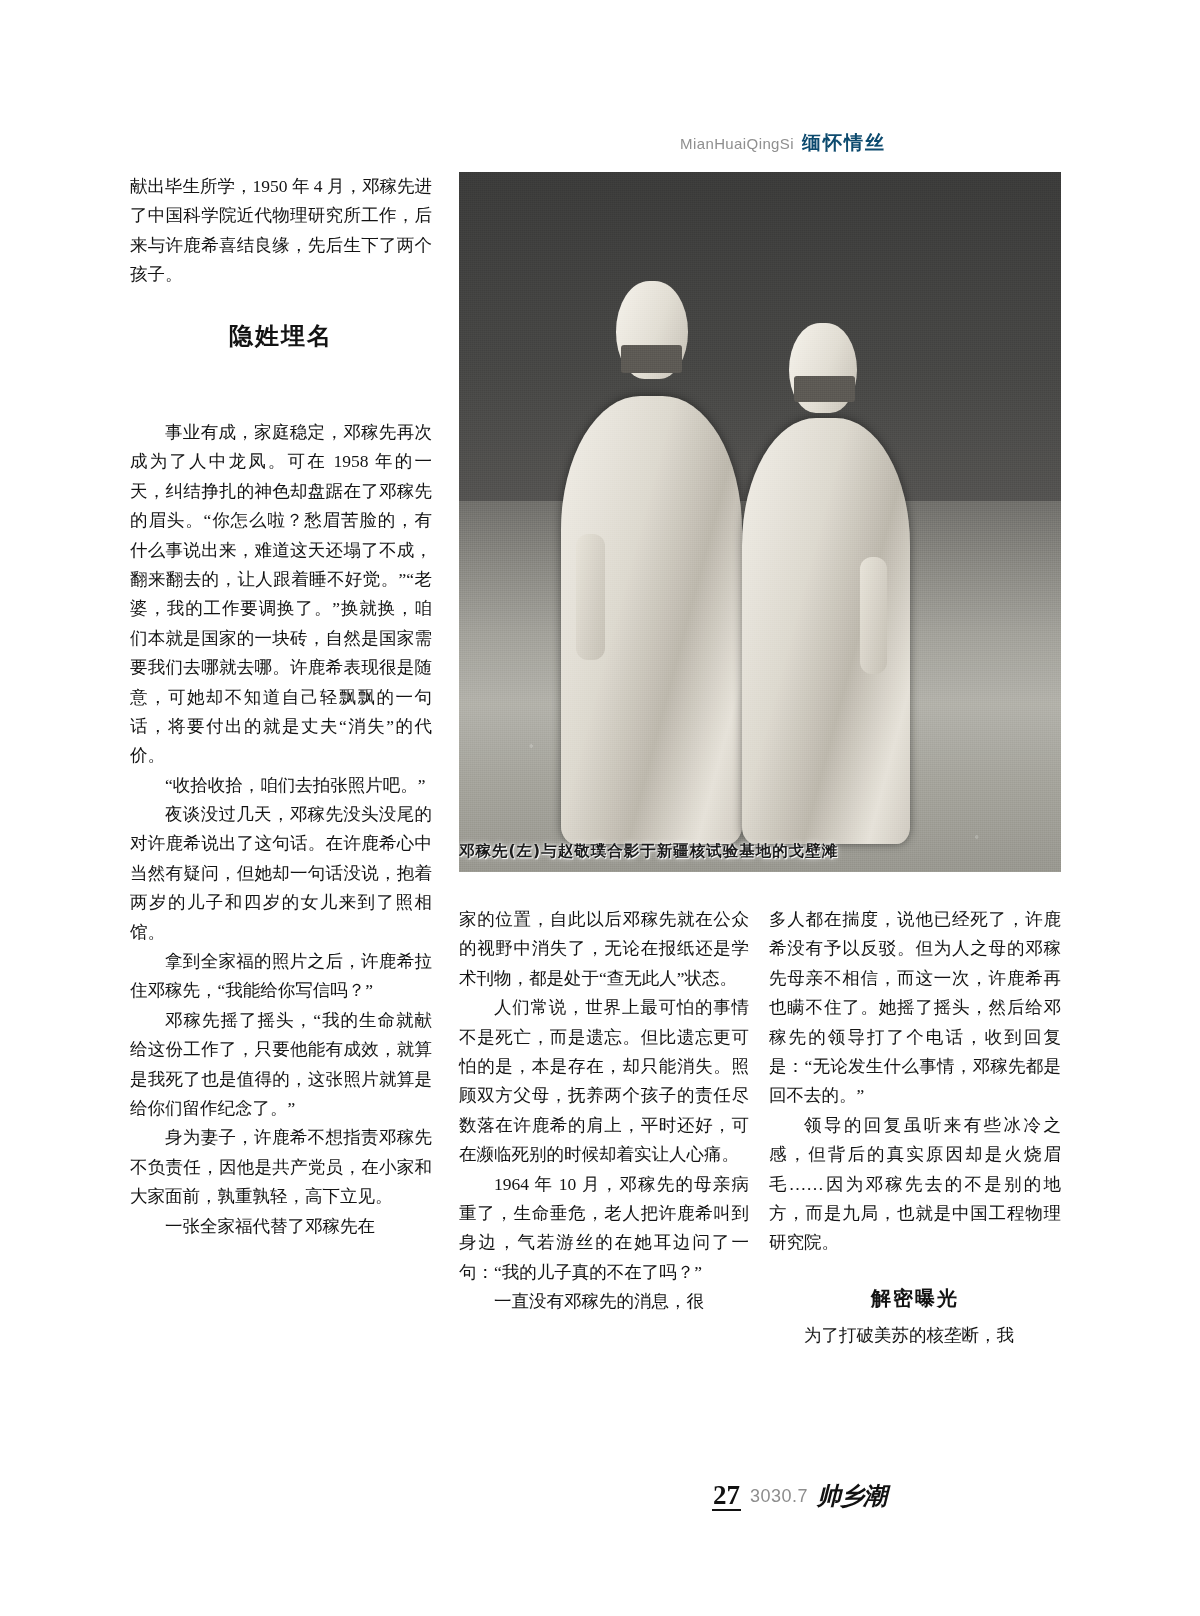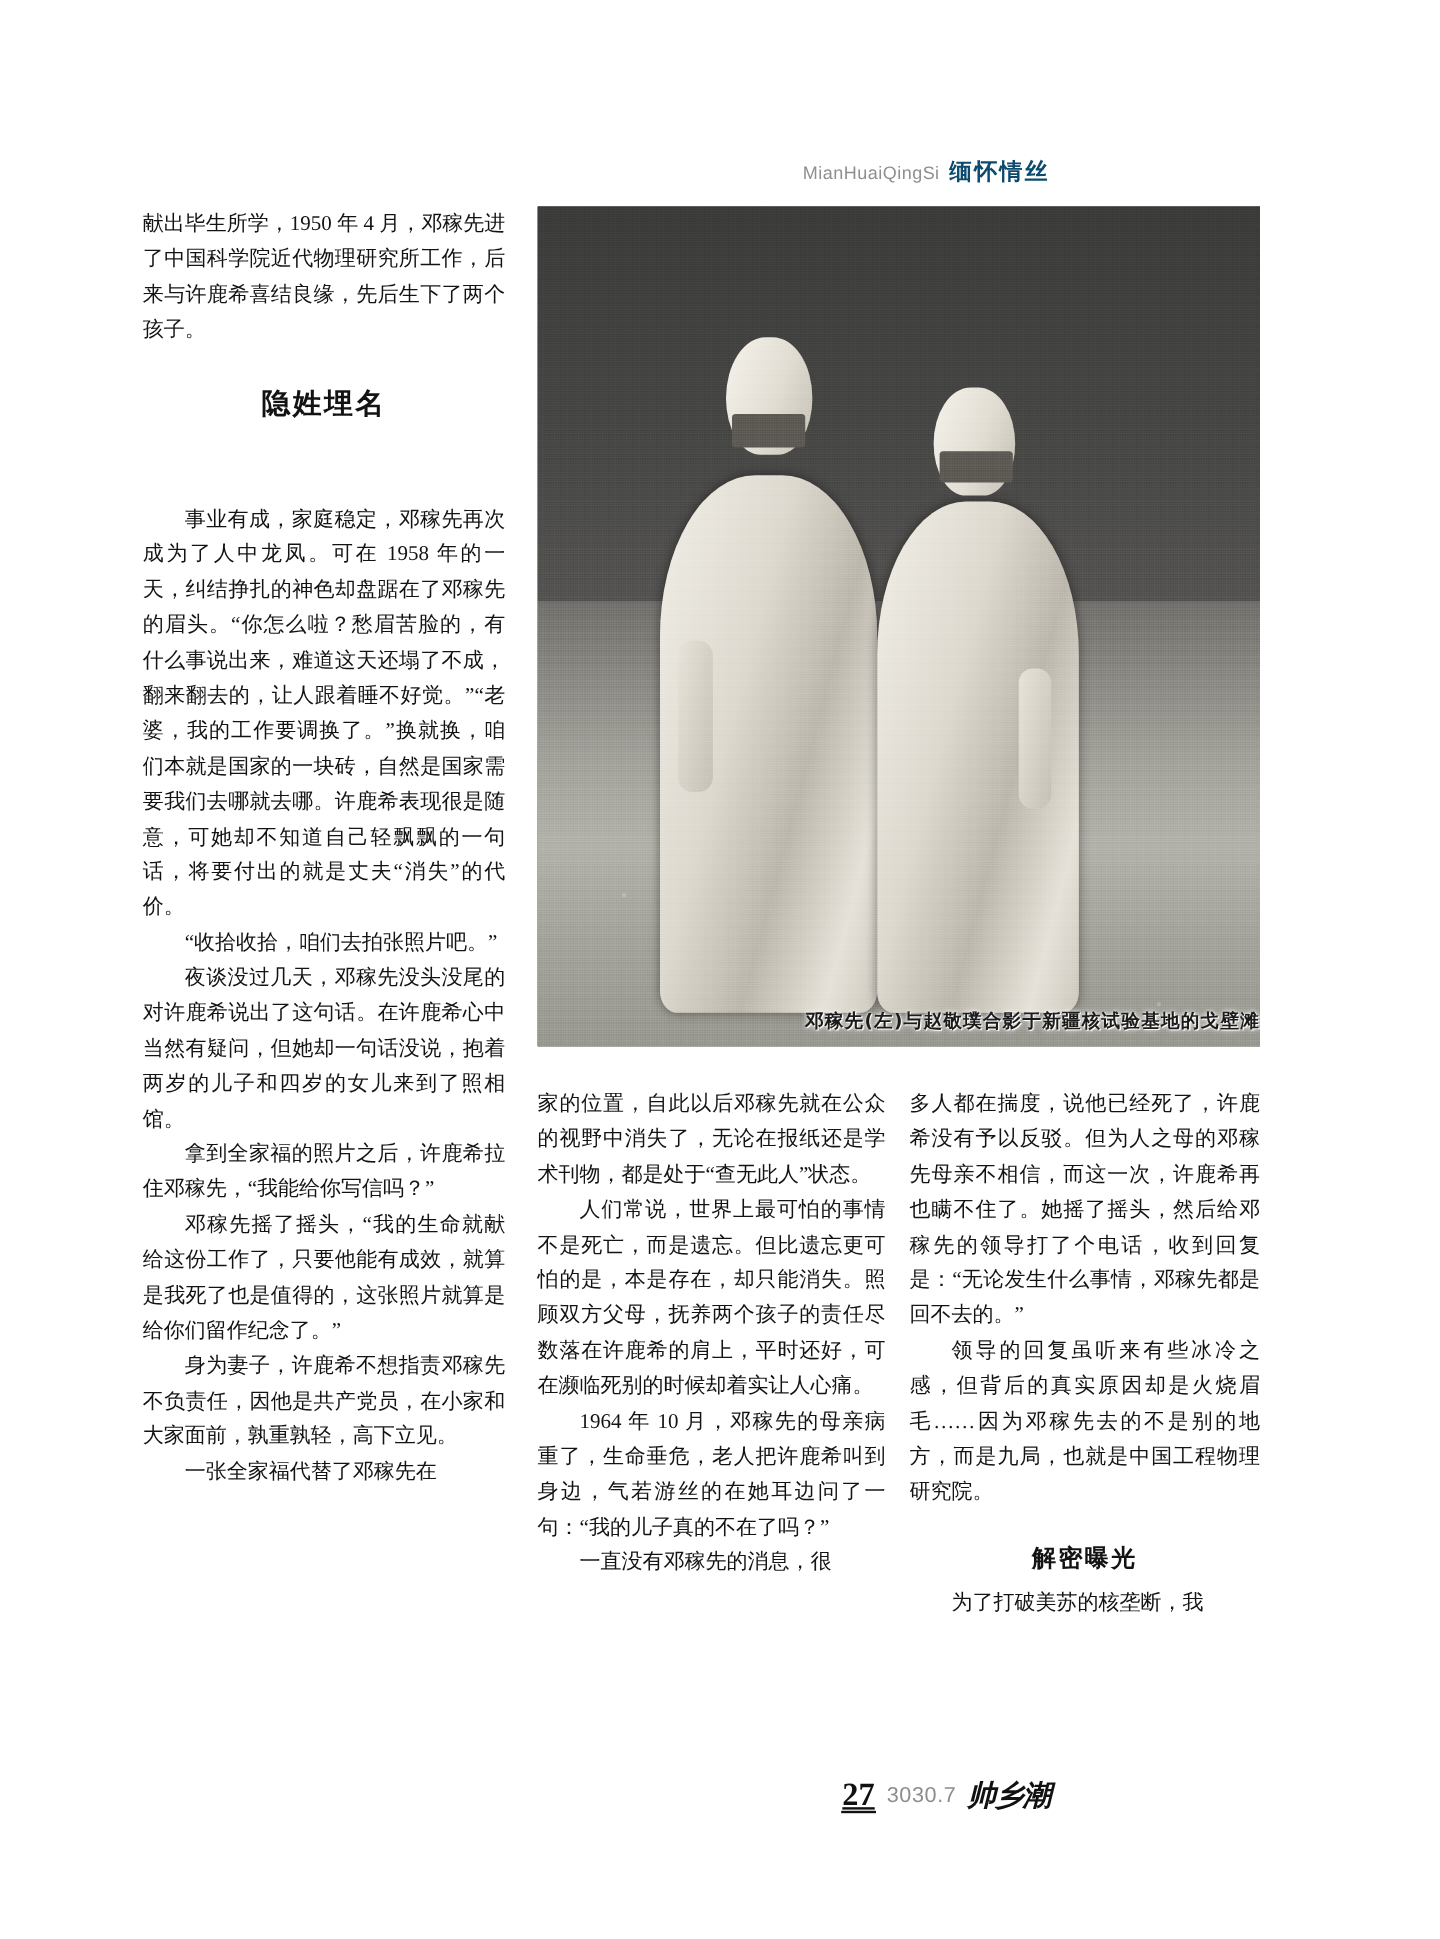--- a/index.html
+++ b/index.html
@@ -17,7 +17,7 @@
   }
   .page {
     position: absolute;
-    left: 1px; top: 0;
+    left: 12px; top: 0;
     width: 992px;
     height: 1616px;
   }

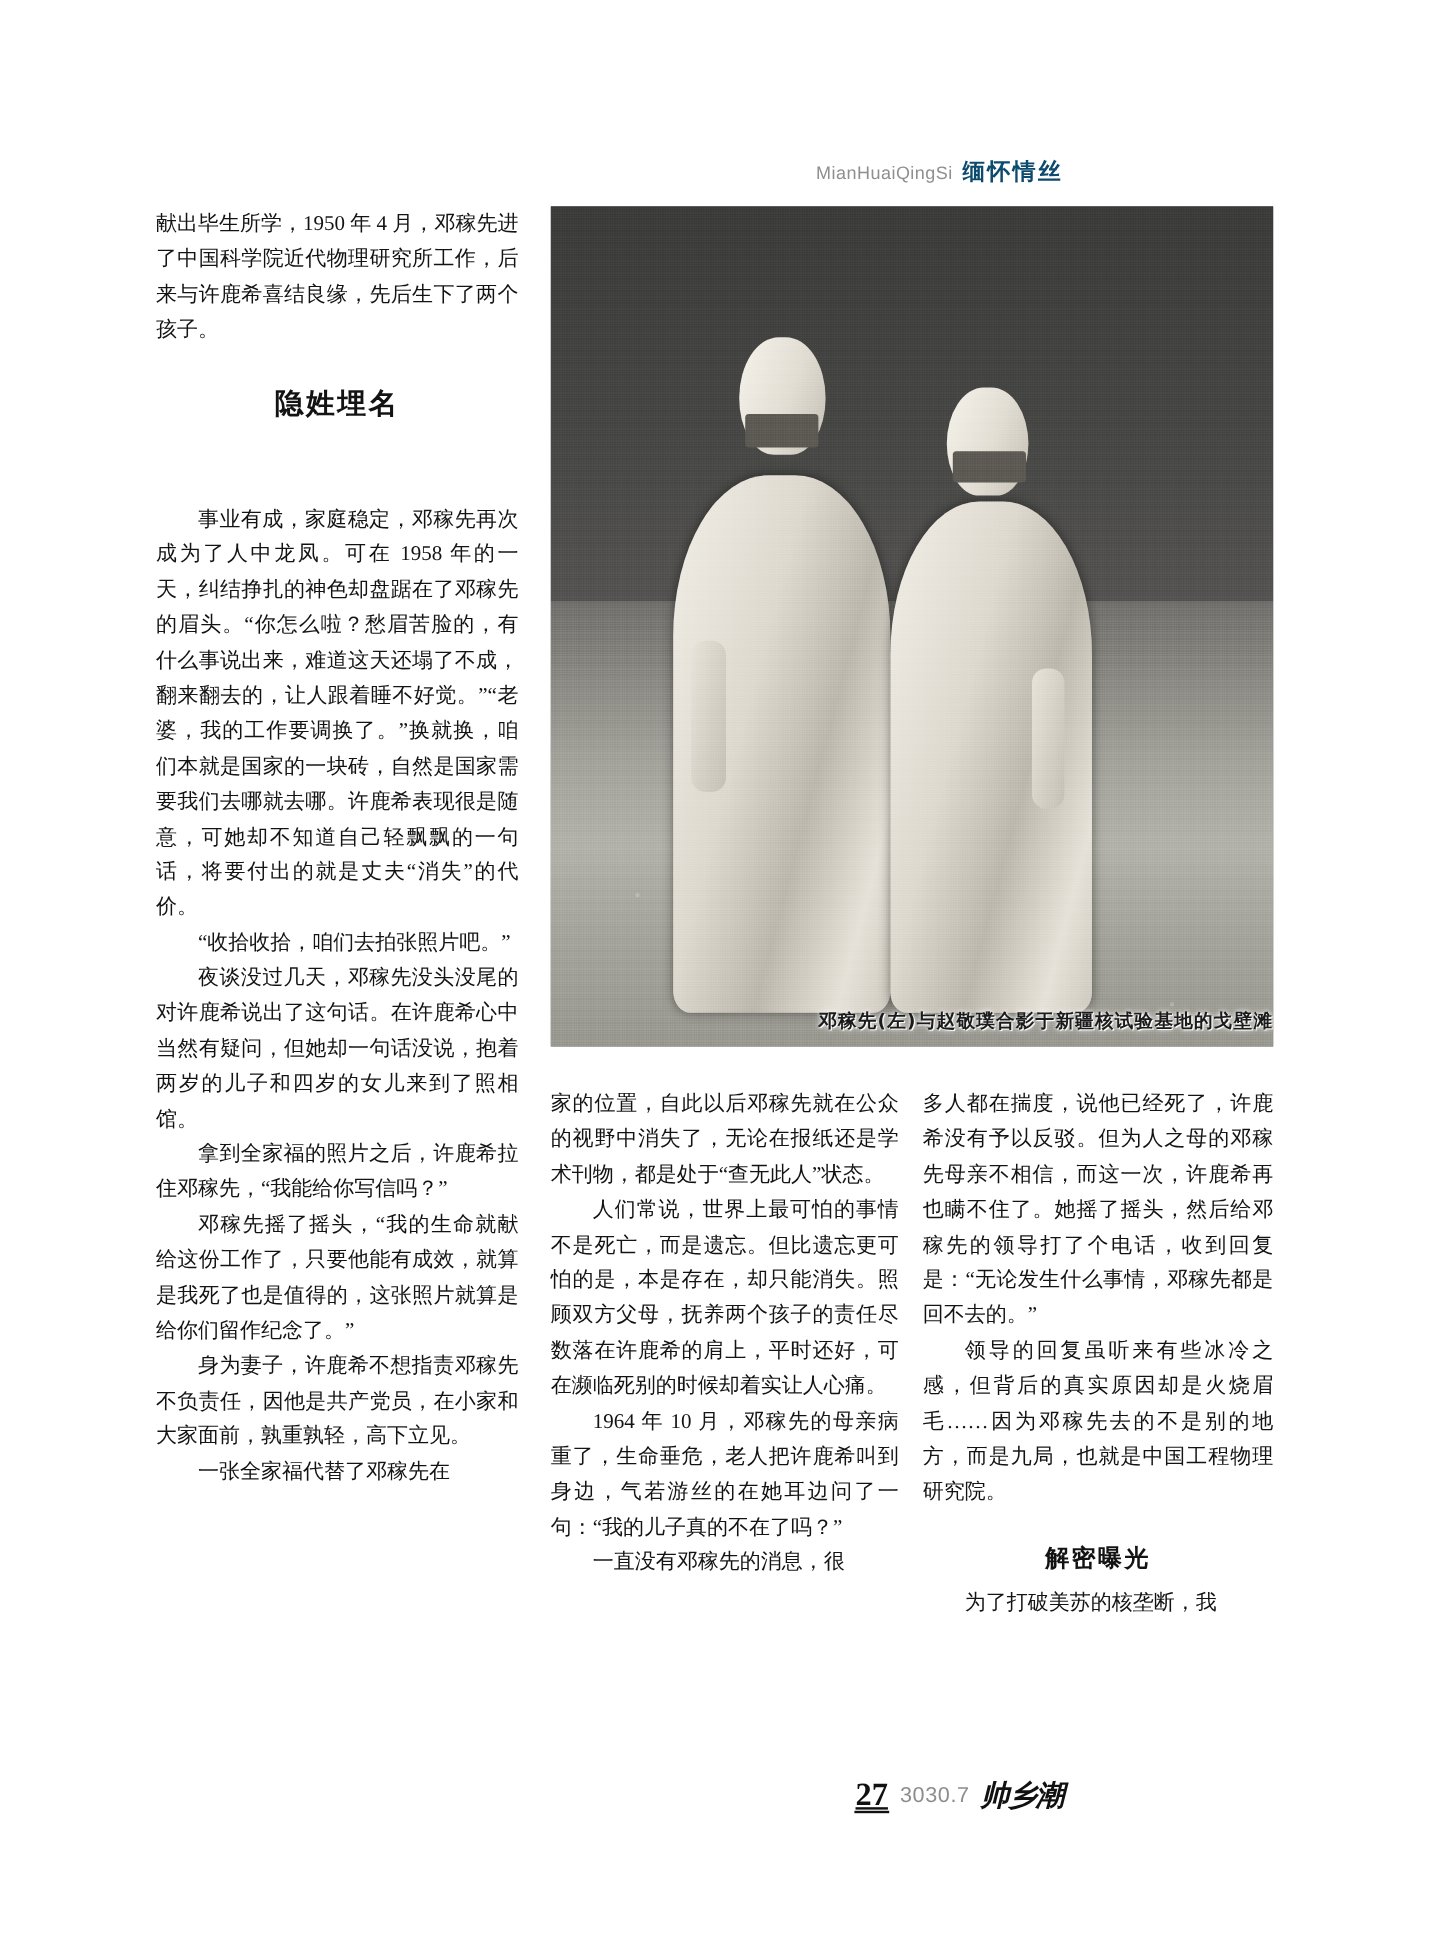--- a/index.html
+++ b/index.html
@@ -185,7 +185,7 @@
     left: 0;
     right: 0;
     bottom: 10px;
-    text-align: right;
+    text-align: left;
     font-family: "DejaVu Sans", sans-serif;
     font-weight: bold;
     font-size: 15.5px;

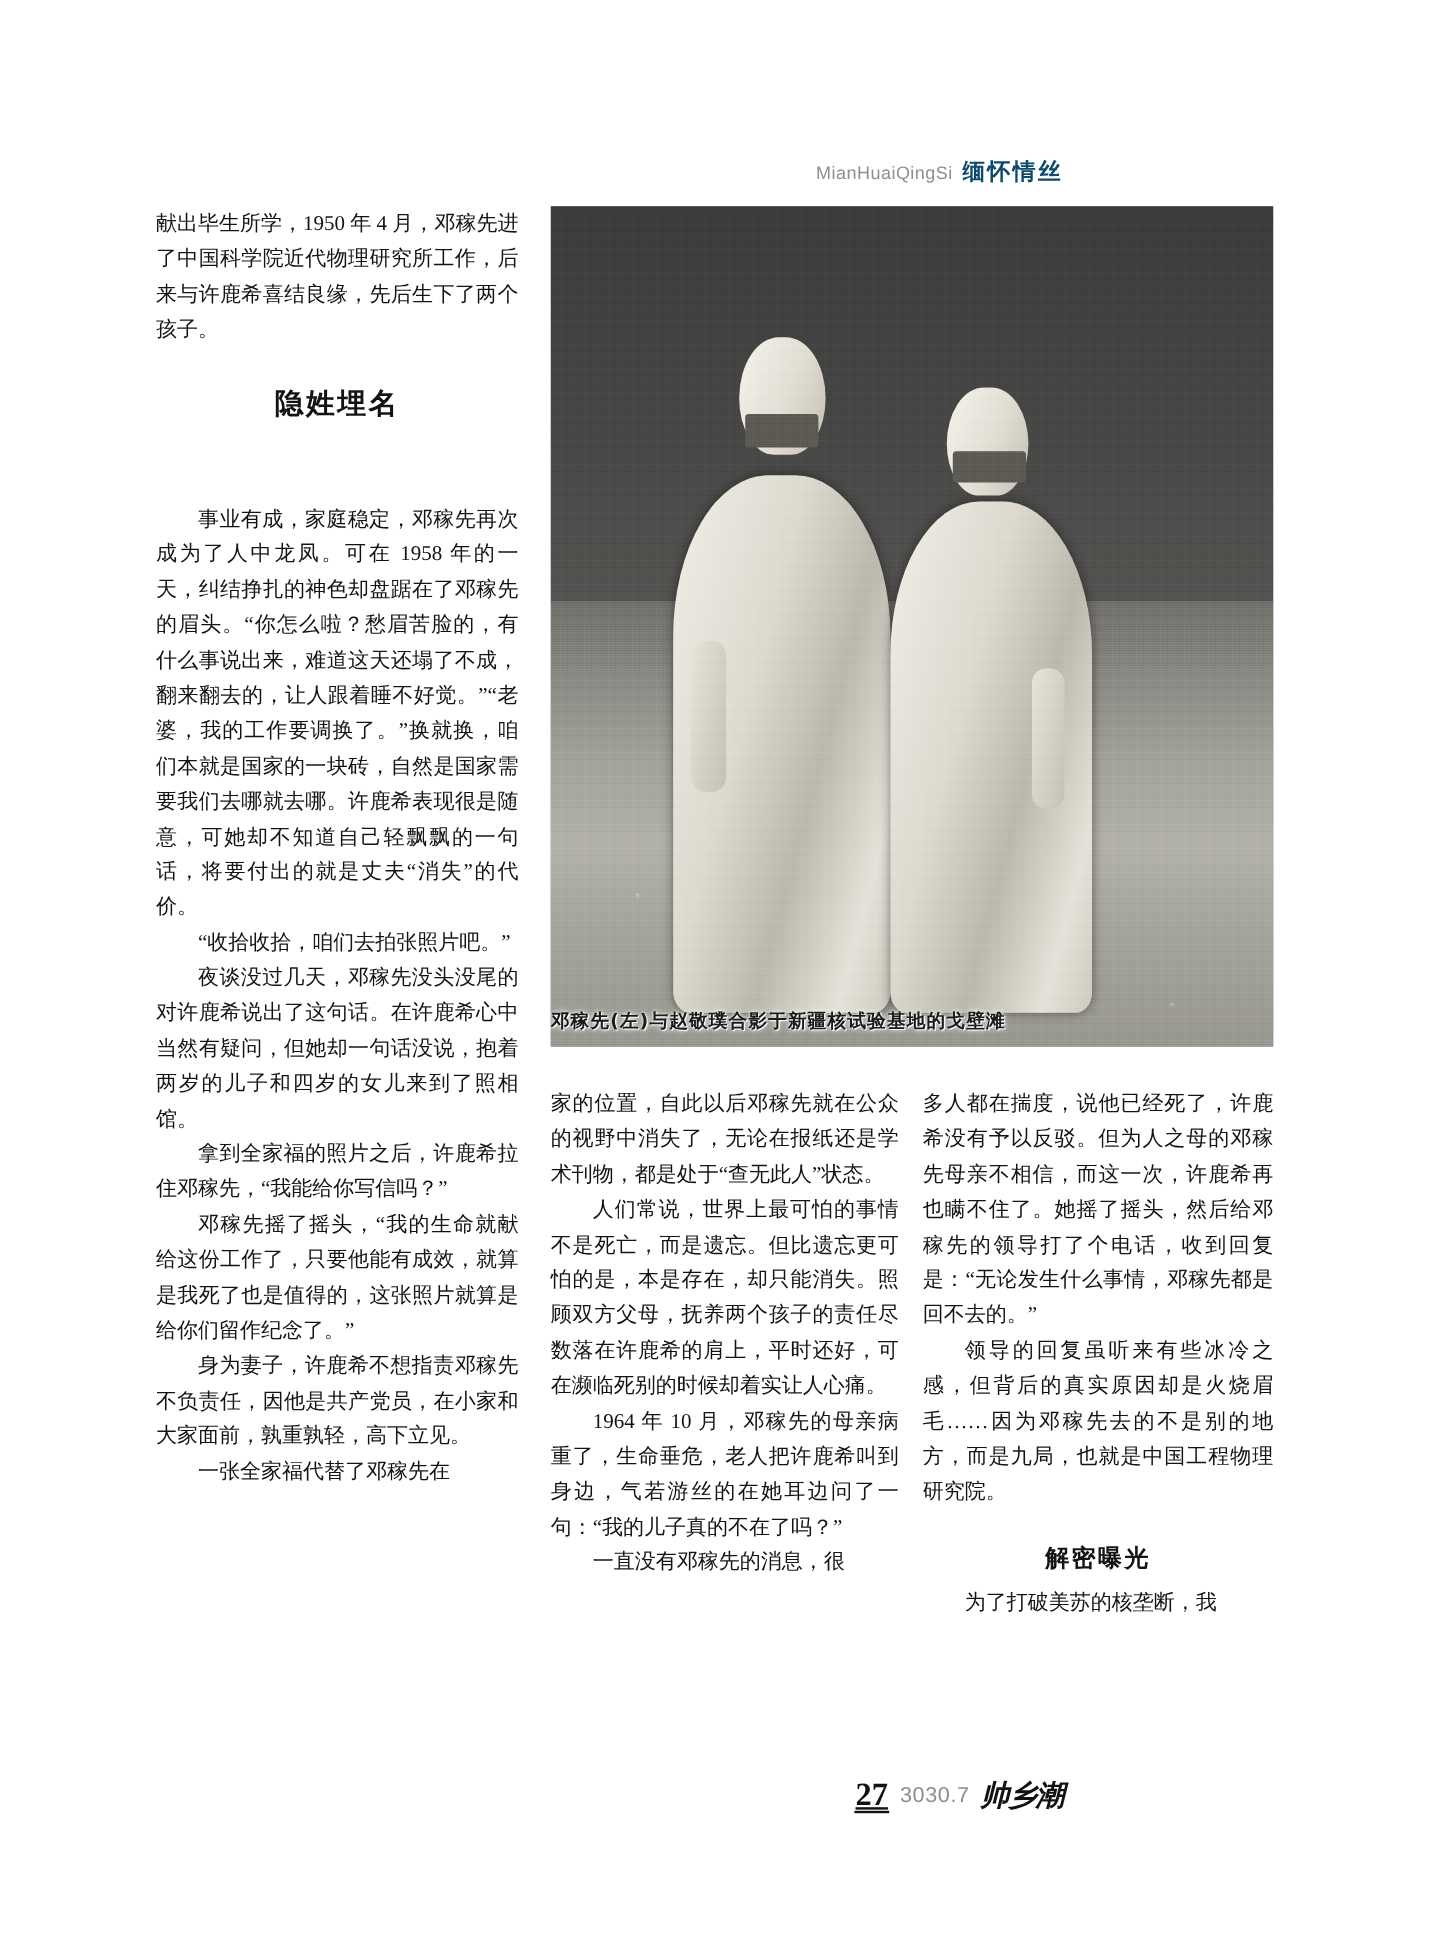--- a/index.html
+++ b/index.html
@@ -214,7 +214,6 @@
     border-bottom: 2px solid #111;
     line-height: 1.05;
     padding: 0 1px;
-    text-decoration: underline;
   }
   .footer .issue {
     font-family: "Liberation Sans", sans-serif;

